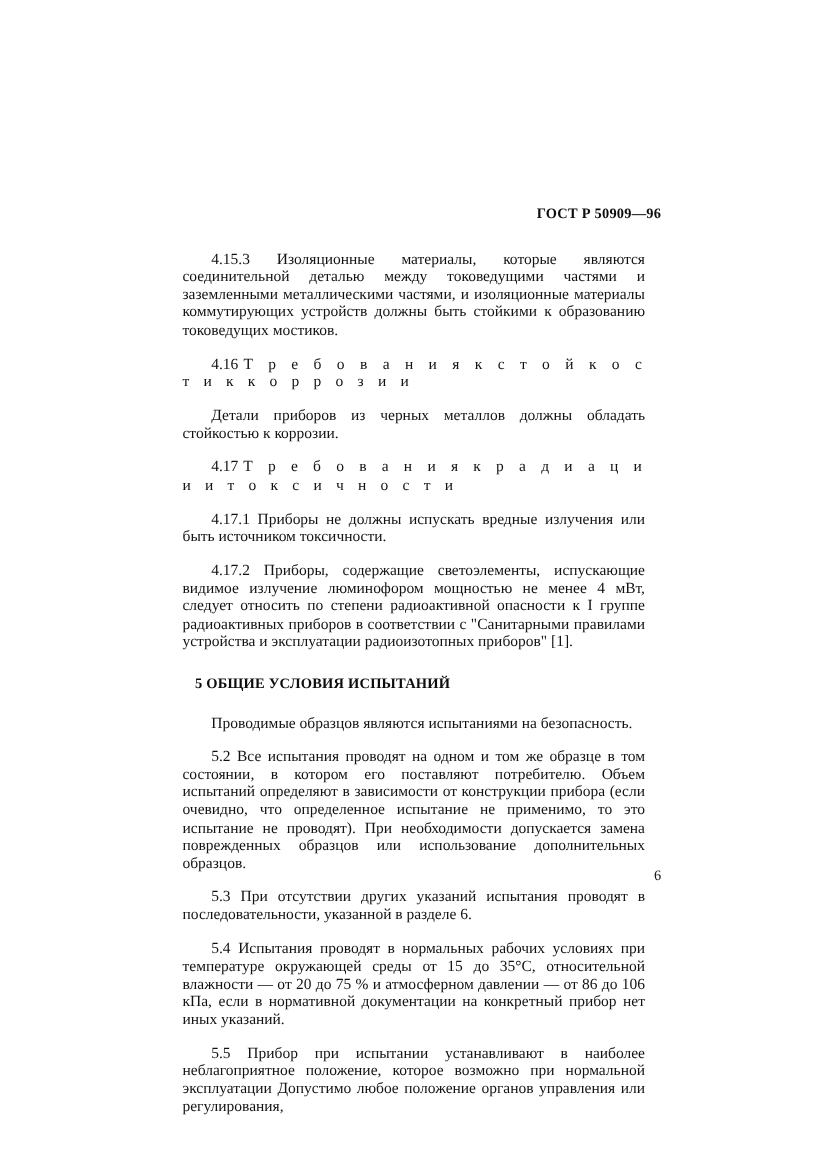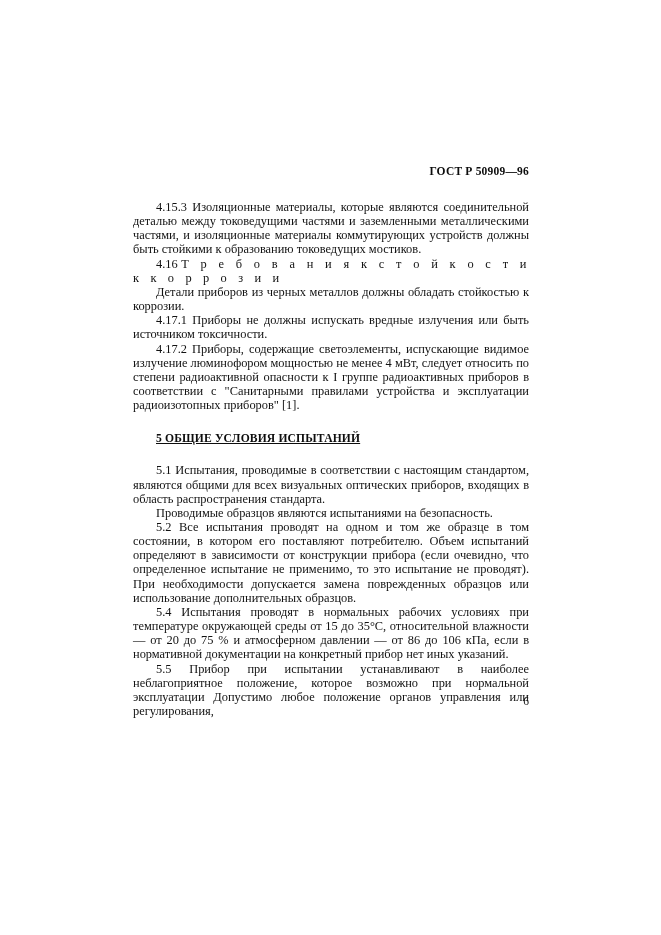--- a/index.html
+++ b/index.html
@@ -45,7 +45,7 @@
     line-height: 14.15px;
     text-align: justify;
     text-justify: inter-word;
-    margin: 0;
+    margin: 13px;
     text-indent: 23px;
     color: #121212;
     hyphens: manual;

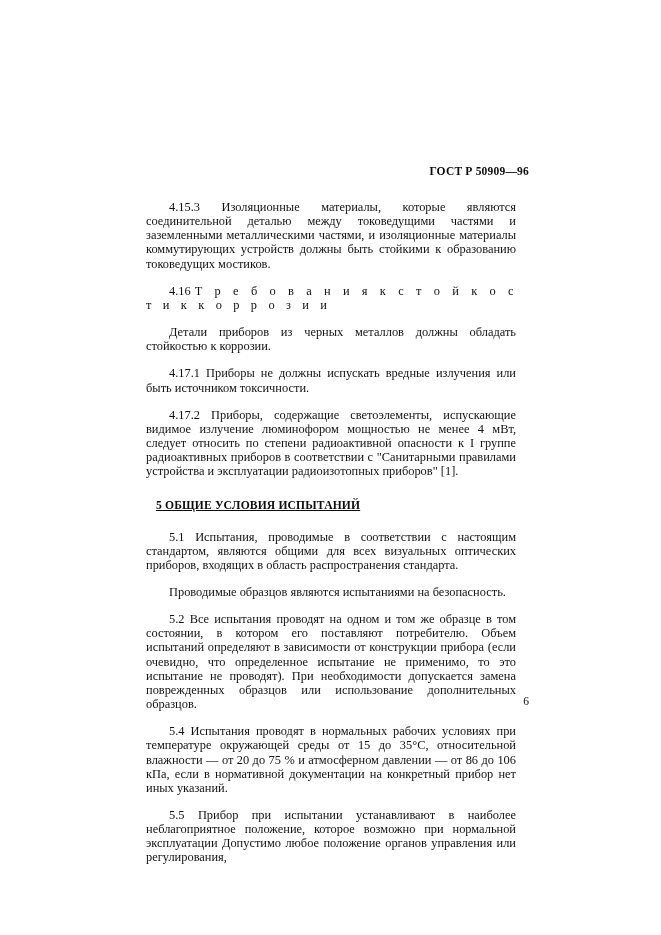--- a/index.html
+++ b/index.html
@@ -97,6 +97,7 @@
 
     <p class="para">Детали приборов из черных металлов должны обладать стойкостью к коррозии.</p>
 
+    <p class="para"><span>4.17 </span><span class="spaced">Т р е б о в а н и я   к   р а д и а ц и и   и   т о к с и ч н о с т и</span></p>
 
     <p class="para">4.17.1  Приборы не должны испускать вредные излучения или быть источником токсичности.</p>
 

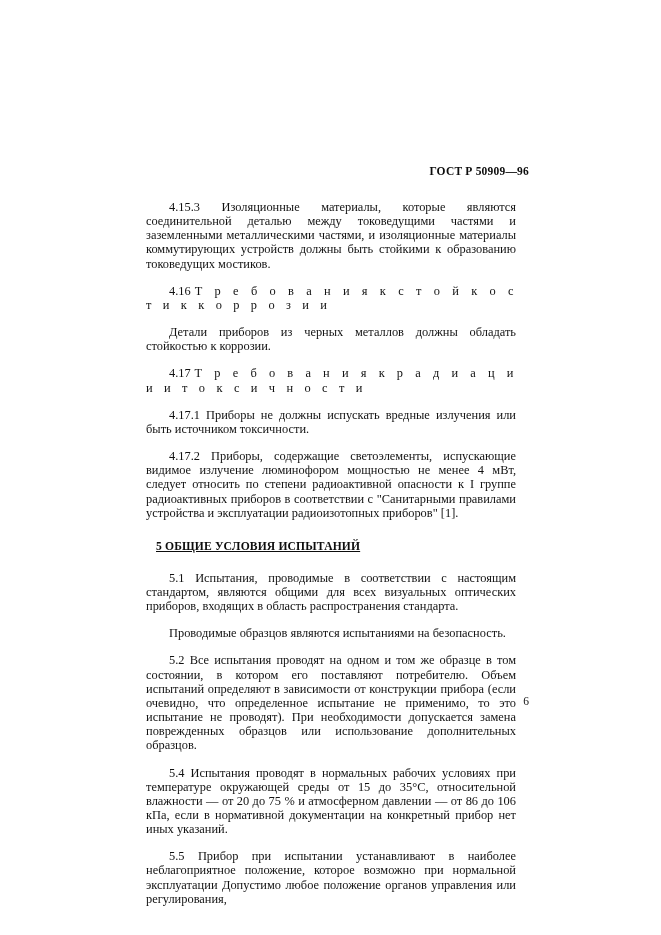--- a/index.html
+++ b/index.html
@@ -65,7 +65,6 @@
     margin: 20px 0 17px 23px;
     letter-spacing: 0.15px;
     color: #0d0d0d;
-    text-decoration: underline;
   }
 
   .page-number {

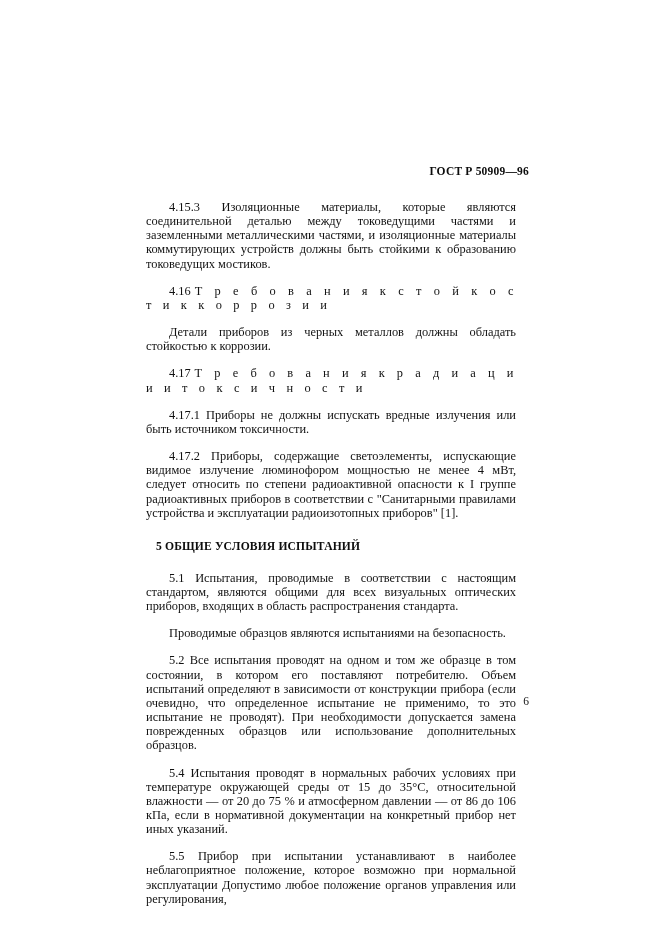--- a/index.html
+++ b/index.html
@@ -105,7 +105,6 @@
 
     <h2 class="section-title">5 ОБЩИЕ УСЛОВИЯ ИСПЫТАНИЙ</h2>
 
-    <p class="para">5.1  Испытания, проводимые в соответствии с настоящим стандартом, являются общими для всех визуальных оптических приборов, входящих в область распространения стандарта.</p>
 
     <p class="para">Проводимые образцов являются испытаниями на безопасность.</p>
 

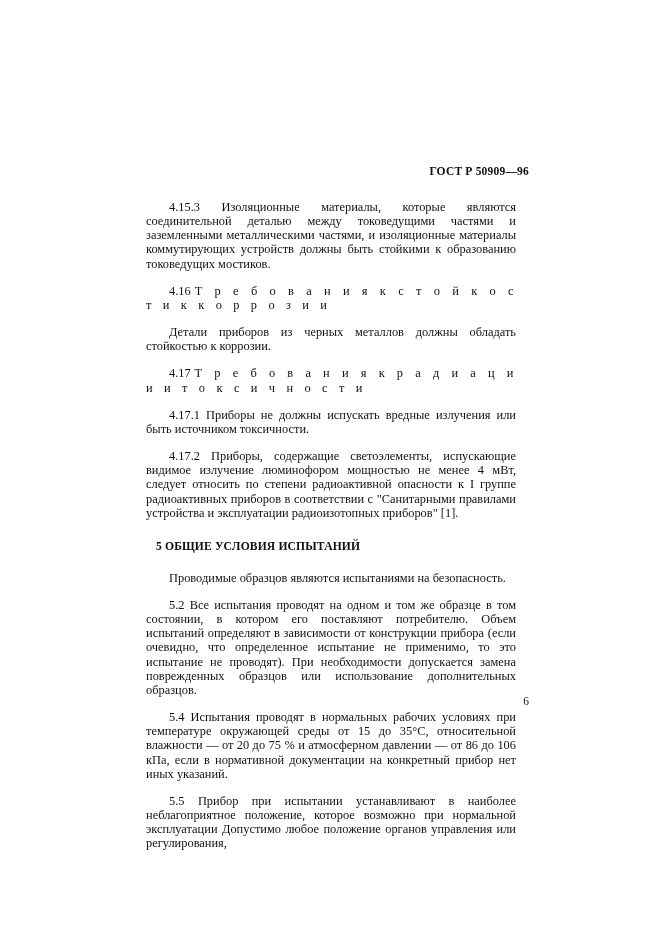--- a/index.html
+++ b/index.html
@@ -110,6 +110,7 @@
 
     <p class="para">5.2  Все испытания проводят на одном и том же образце в том состоянии, в котором его поставляют потребителю. Объем испытаний определяют в зависимости от конструкции прибора (если очевидно, что определенное испытание не применимо, то это испытание не проводят). При необходимости допускается замена поврежденных образцов или использование дополнительных образцов.</p>
 
+    <p class="para">5.3  При отсутствии других указаний испытания проводят в последовательности, указанной в разделе 6.</p>
 
     <p class="para">5.4  Испытания проводят в нормальных рабочих условиях при температуре окружающей среды от 15 до 35°С, относительной влажности — от 20 до 75 % и атмосферном давлении — от 86 до 106 кПа, если в нормативной документации на конкретный прибор нет иных указаний.</p>
 

